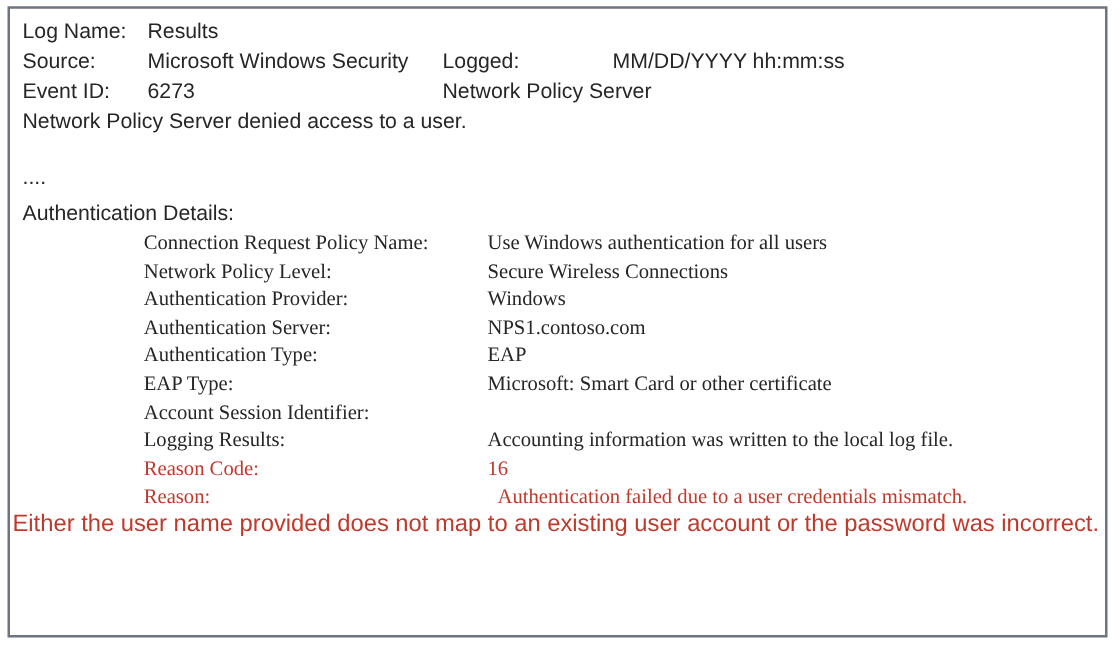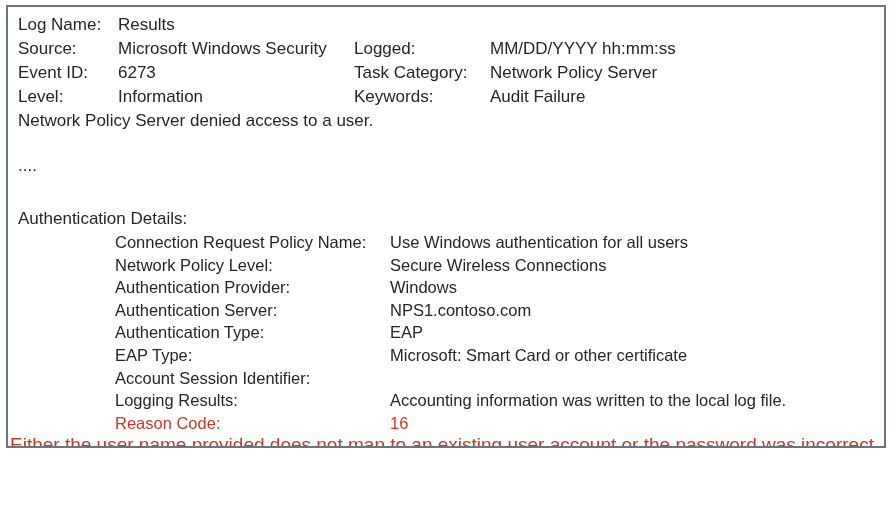--- a/index.html
+++ b/index.html
@@ -20,7 +20,7 @@
   .frame{
     position:absolute;
     left:6px; top:5px;
-    width:880px; height:443px;
+    width:880px; height:505px;
     border:2px solid var(--border);
     box-sizing:border-box;
     padding:6px 4px 0 10px;

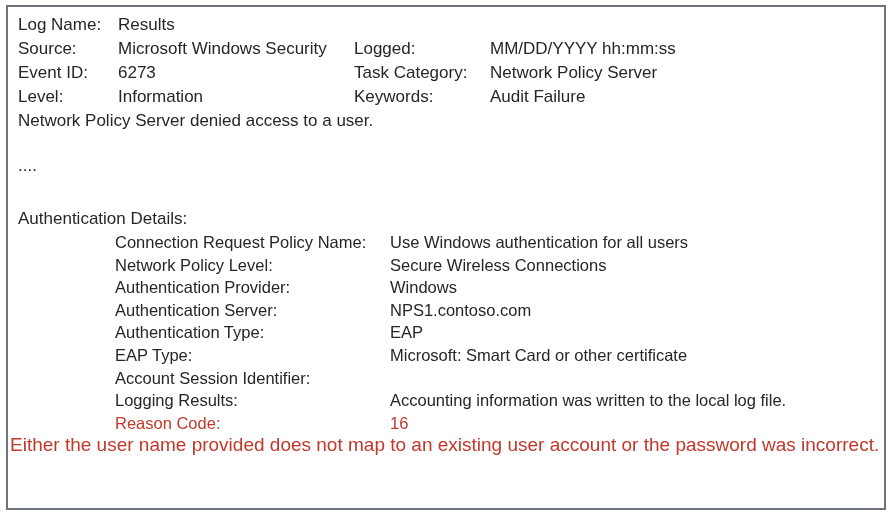--- a/index.html
+++ b/index.html
@@ -91,7 +91,6 @@
     <div class="hdr-row">
       <span class="cell">Event ID:</span>
       <span class="cell">6273</span>
-      <span class="cell">Task Category:</span>
       <span class="cell">Network Policy Server</span>
     </div>
     <div class="hdr-row">

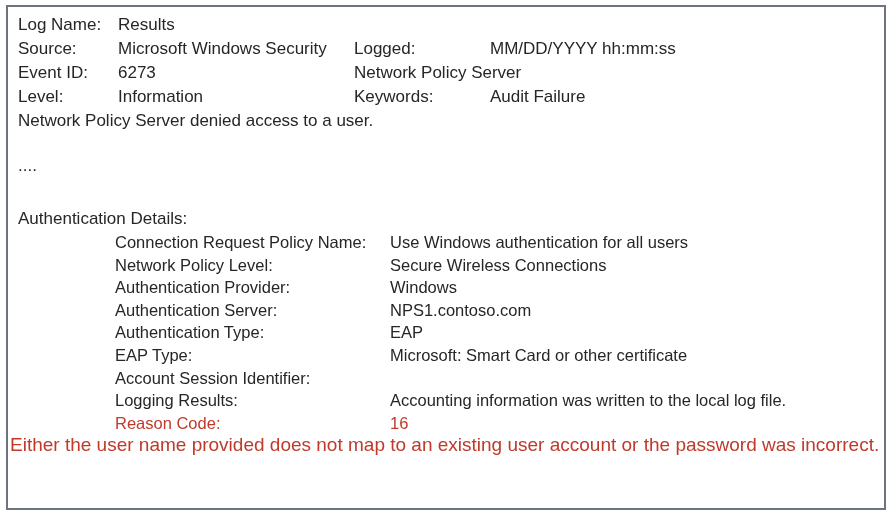--- a/index.html
+++ b/index.html
@@ -93,12 +93,6 @@
       <span class="cell">6273</span>
       <span class="cell">Network Policy Server</span>
     </div>
-    <div class="hdr-row">
-      <span class="cell">Level:</span>
-      <span class="cell">Information</span>
-      <span class="cell">Keywords:</span>
-      <span class="cell">Audit Failure</span>
-    </div>
   </div>
 
   <div class="message">Network Policy Server denied access to a user.</div>

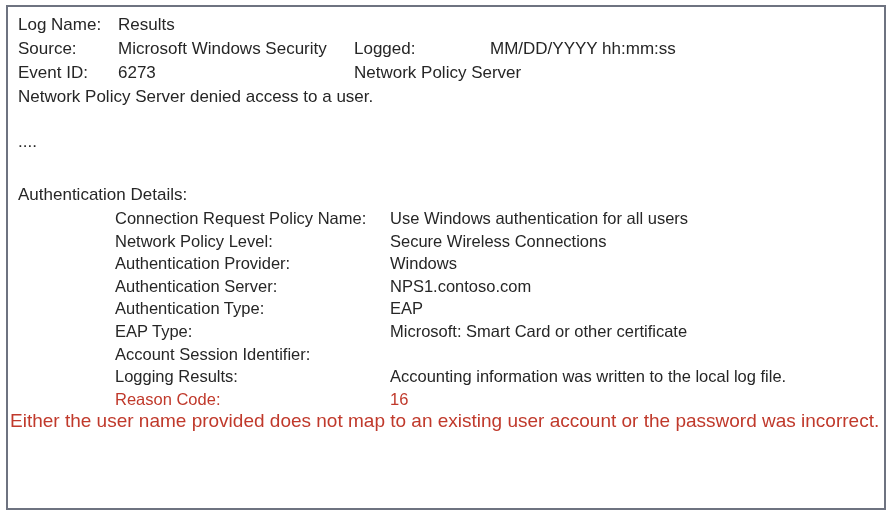--- a/index.html
+++ b/index.html
@@ -44,7 +44,7 @@
     font-size:17px;
   }
   .auth-heading{
-    margin-top:29px;
+    margin-top:5px;
     line-height:24px;
     font-size:17px;
   }

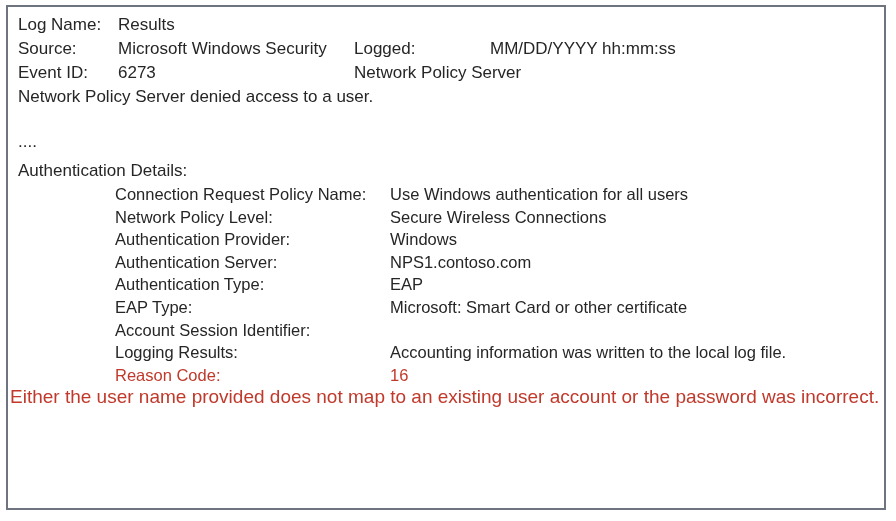--- a/index.html
+++ b/index.html
@@ -58,6 +58,7 @@
     line-height:22.6px;
     font-size:16.5px;
     white-space:nowrap;
+    font-family:Liberation Serif, serif;
   }
   .detail-row.red{ color:var(--red); }
   .detail-row .shift{ padding-left:8px; }

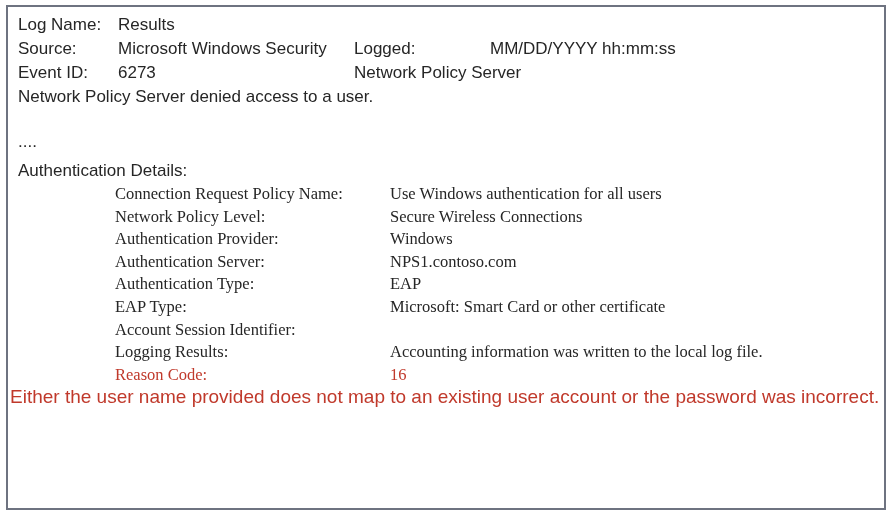--- a/index.html
+++ b/index.html
@@ -136,6 +136,10 @@
       <span>Reason Code:</span>
       <span>16</span>
     </div>
+    <div class="detail-row red">
+      <span>Reason:</span>
+      <span class="shift">Authentication failed due to a user credentials mismatch.</span>
+    </div>
   </div>
 
   <div class="footer-note">Either the user name provided does not map to an existing user account or the password was incorrect.</div>

